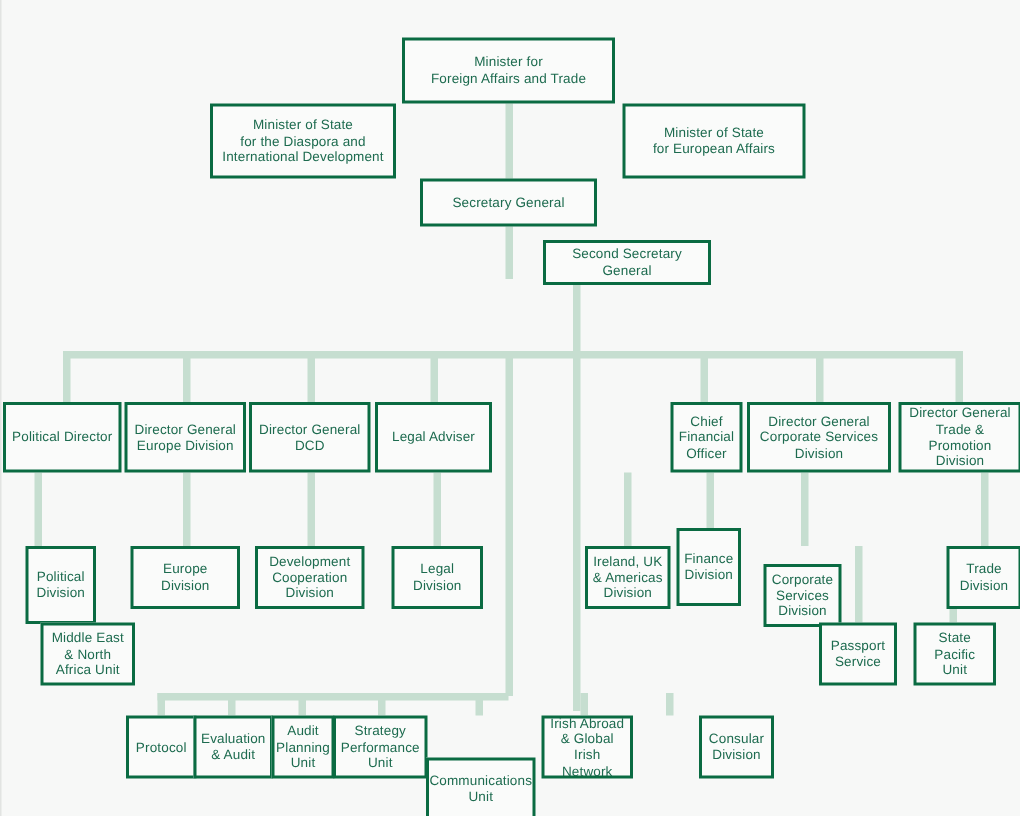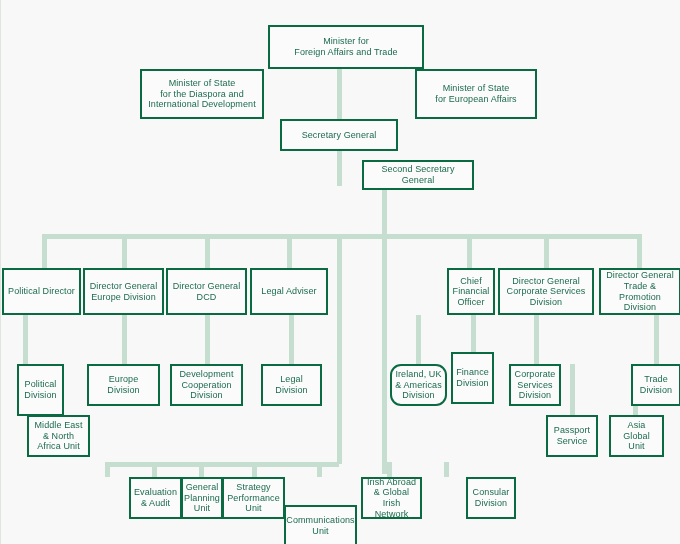--- a/index.html
+++ b/index.html
@@ -86,7 +86,7 @@
   <div class="connector" style="left:386px; top:462px; width:5px; height:15px;"></div>
   <div class="connector" style="left:443px; top:462px; width:5px; height:15px;"></div>
 
-  <div class="node" style="left:267px; top:25px; width:156px; height:44px;">
+  <div class="node" style="left:267px; top:25px; width:142px; height:44px;">
     <span class="node-label">Minister for
 Foreign Affairs and Trade</span>
   </div>

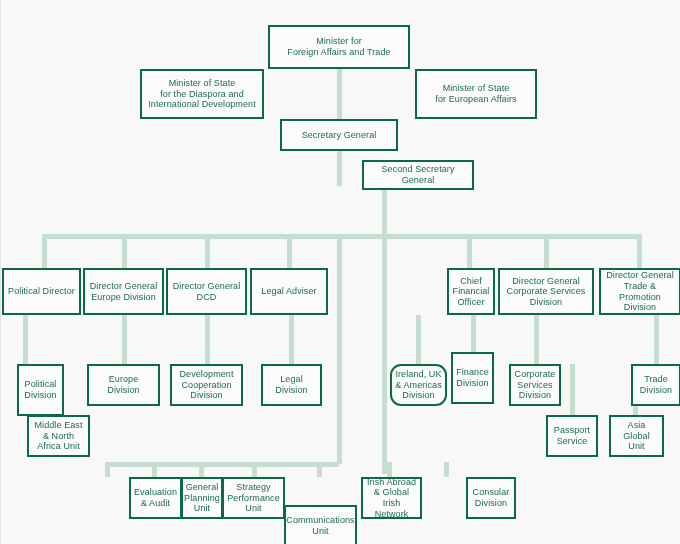--- a/index.html
+++ b/index.html
@@ -167,7 +167,7 @@
 Division</span>
   </div>
 
-  <div class="node" style="left:389px; top:364px; width:57px; height:42px;border-radius:11px;">
+  <div class="node" style="left:389px; top:364px; width:57px; height:42px;">
     <span class="node-label">Ireland, UK
 &amp; Americas
 Division</span>

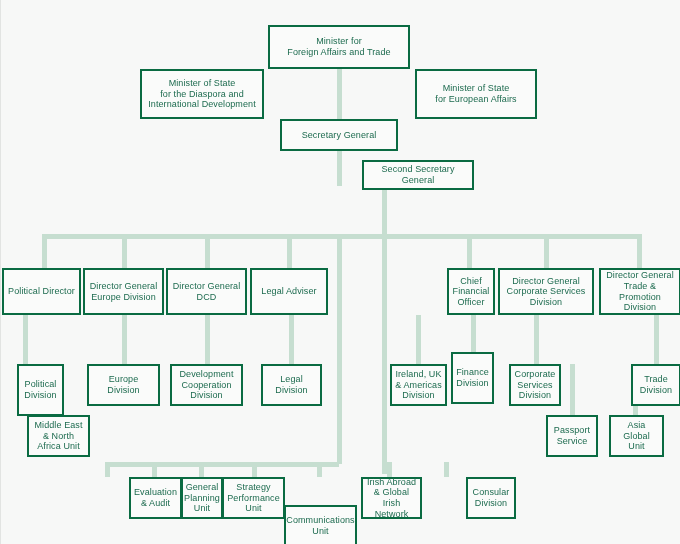--- a/index.html
+++ b/index.html
@@ -178,7 +178,7 @@
 Division</span>
   </div>
 
-  <div class="node" style="left:508px; top:364px; width:52px; height:42px;">
+  <div class="node" style="left:508px; top:376px; width:52px; height:42px;">
     <span class="node-label">Corporate
 Services
 Division</span>

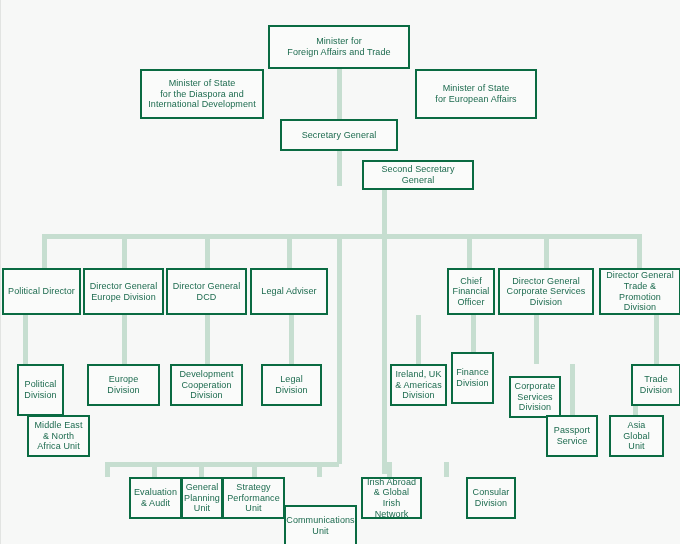--- a/index.html
+++ b/index.html
@@ -201,7 +201,7 @@
   </div>
 
   <div class="node" style="left:608px; top:415px; width:55px; height:42px;">
-    <span class="node-label">Asia Global
+    <span class="node-label">State Pacific
 Unit</span>
   </div>
 

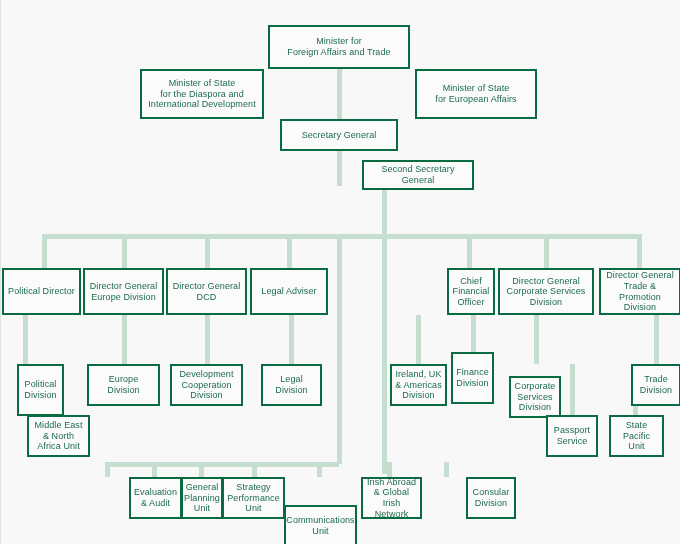--- a/index.html
+++ b/index.html
@@ -212,7 +212,7 @@
   </div>
 
   <div class="node" style="left:180px; top:477px; width:42px; height:42px;">
-    <span class="node-label">General
+    <span class="node-label">Audit
 Planning
 Unit</span>
   </div>

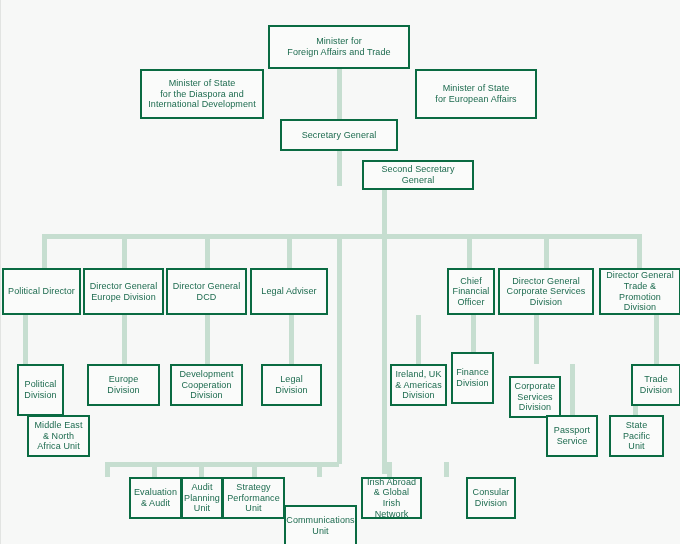--- a/index.html
+++ b/index.html
@@ -205,6 +205,9 @@
 Unit</span>
   </div>
 
+  <div class="node" style="left:83px; top:477px; width:47px; height:42px;">
+    <span class="node-label">Protocol</span>
+  </div>
 
   <div class="node" style="left:128px; top:477px; width:53px; height:42px;">
     <span class="node-label">Evaluation

